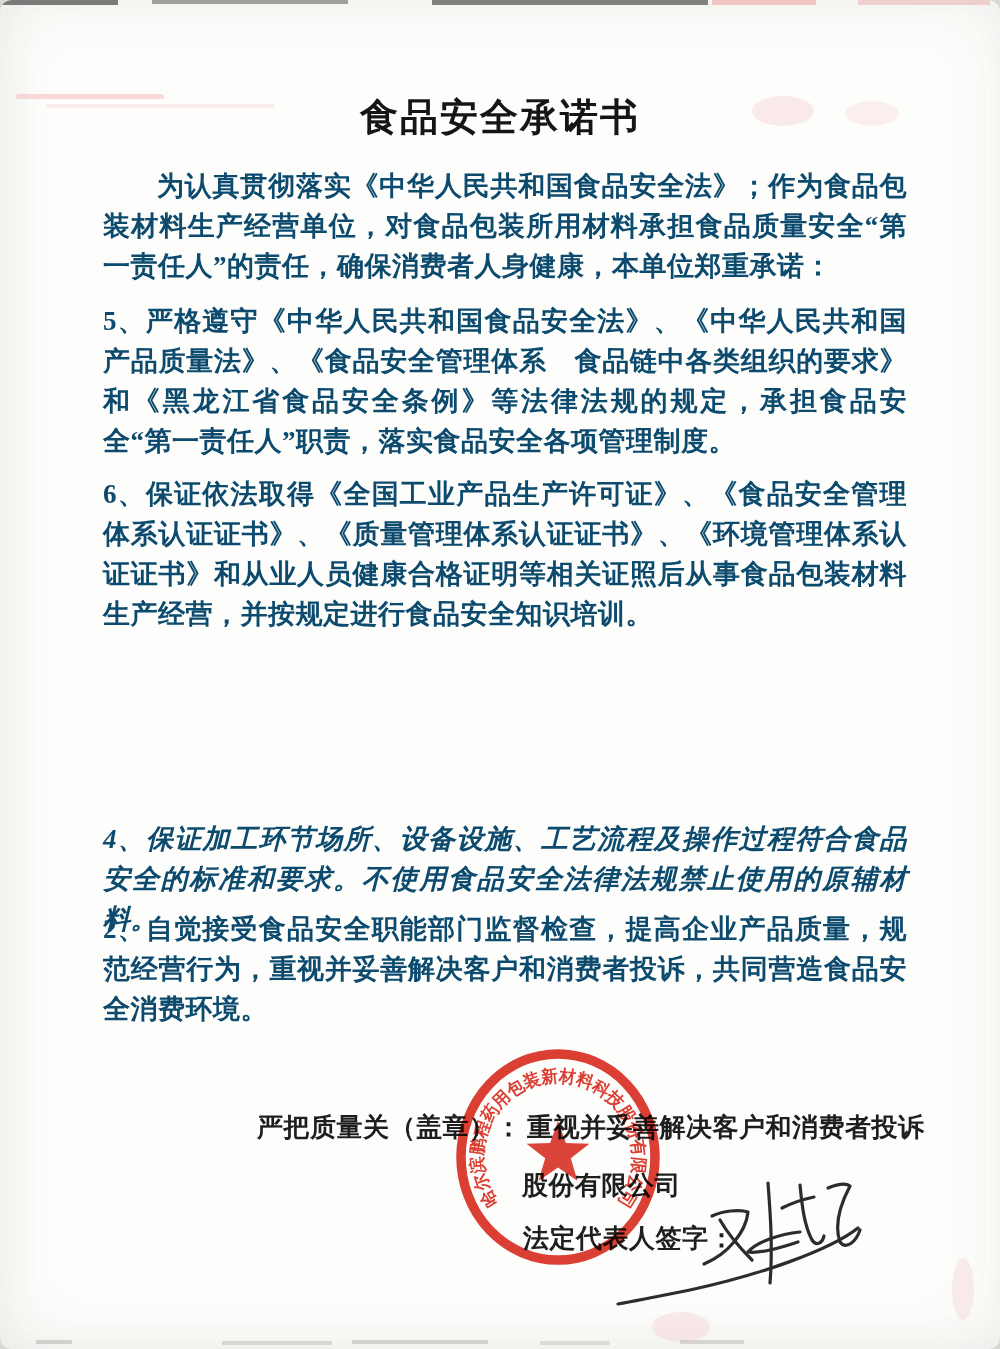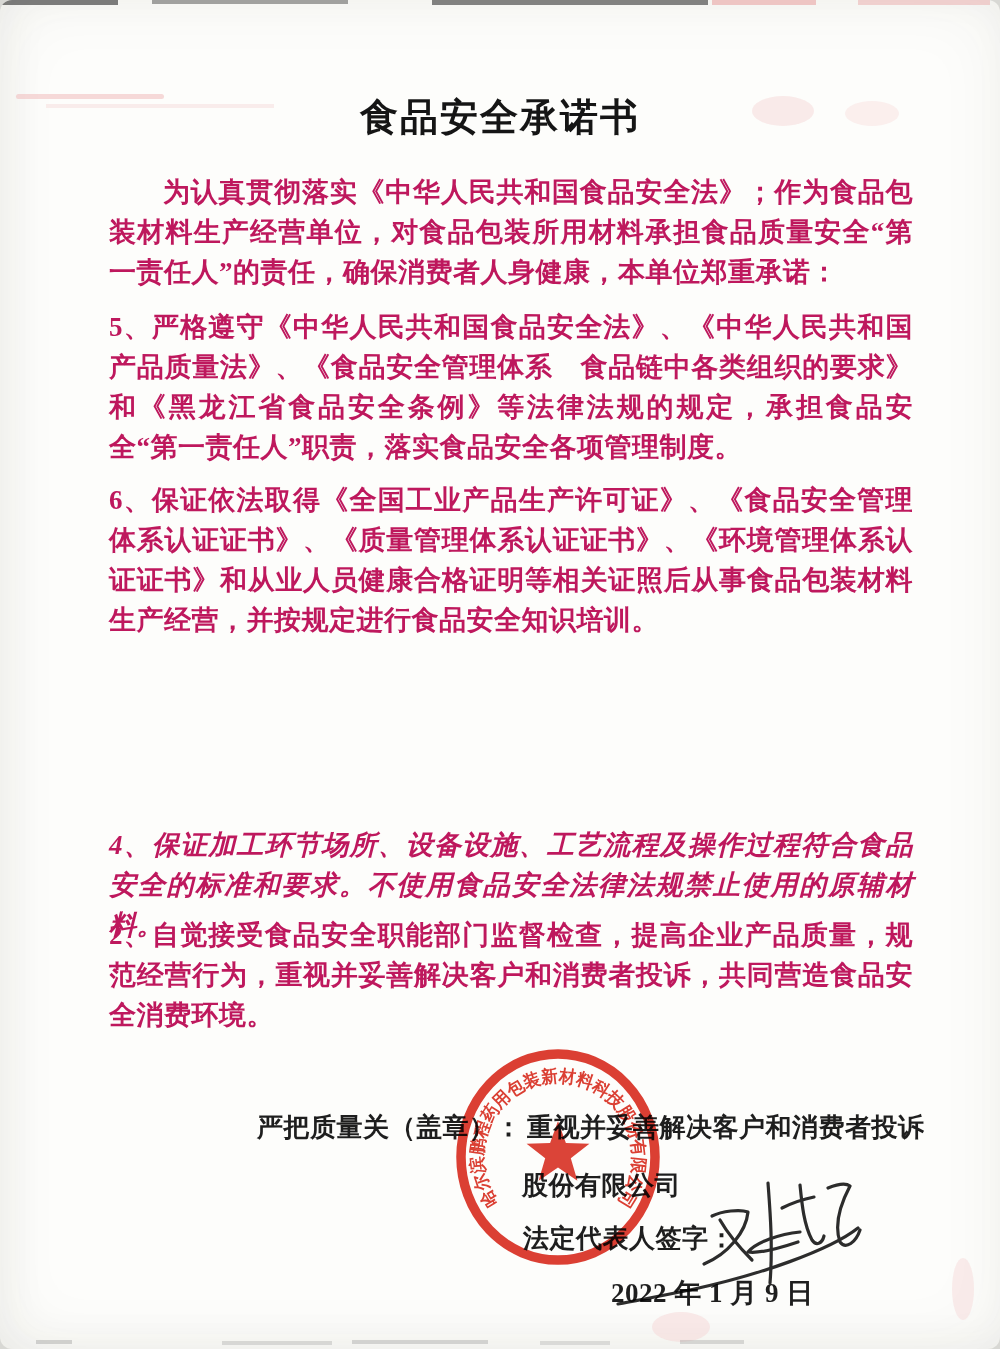--- a/index.html
+++ b/index.html
@@ -22,7 +22,7 @@
   .bodytext{
     position:absolute;left:103px;width:804px;
     font-size:27px;line-height:40px;font-weight:600;
-    text-align:justify;margin:6px;color:#be185d;
+    text-align:justify;margin:0;color:#0c4a6e;
     letter-spacing:.5px;
   }
   .intro{top:166px;text-indent:54px;}

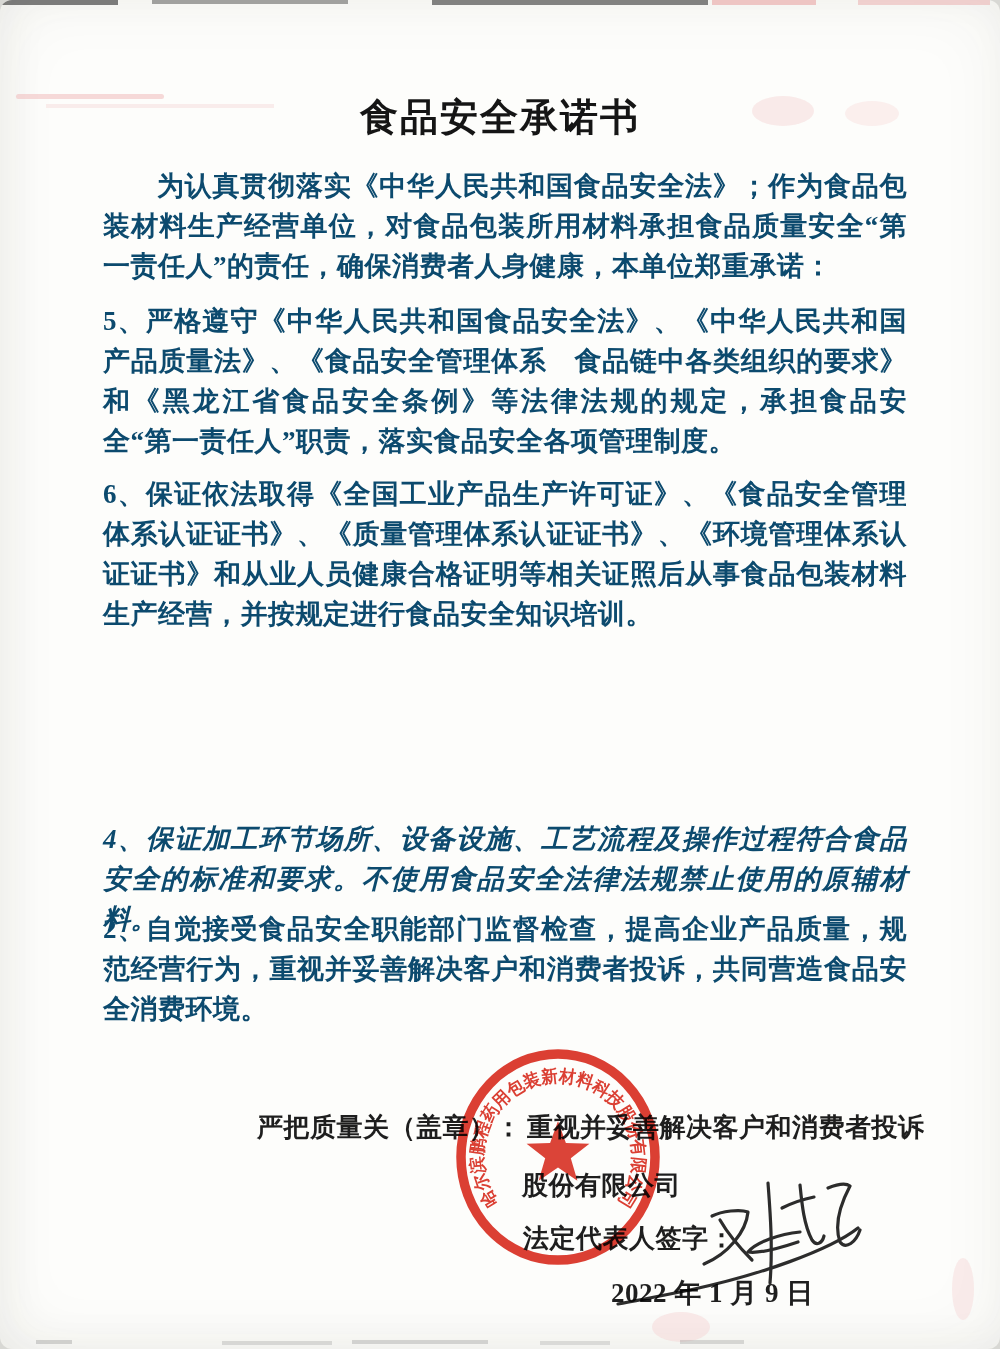--- a/index.html
+++ b/index.html
@@ -102,7 +102,6 @@
   <div class="sigline company-line1">重视并妥善解决客户和消费者投诉</div>
   <div class="sigline company-line2">股份有限公司</div>
   <div class="sigline rep-label">法定代表人签字：</div>
-  <div class="sigline date">2022 年 1 月 9 日</div>
 
   <svg class="signature" viewBox="0 0 280 140" xmlns="http://www.w3.org/2000/svg">
     <g fill="none" stroke="#161616" stroke-width="3.2" stroke-linecap="round" stroke-linejoin="round" opacity="0.9">

